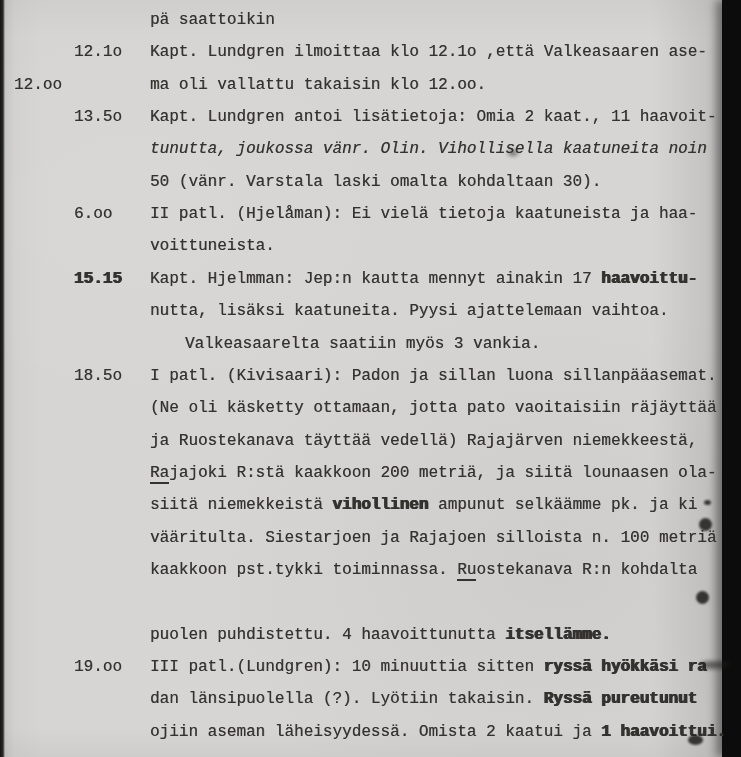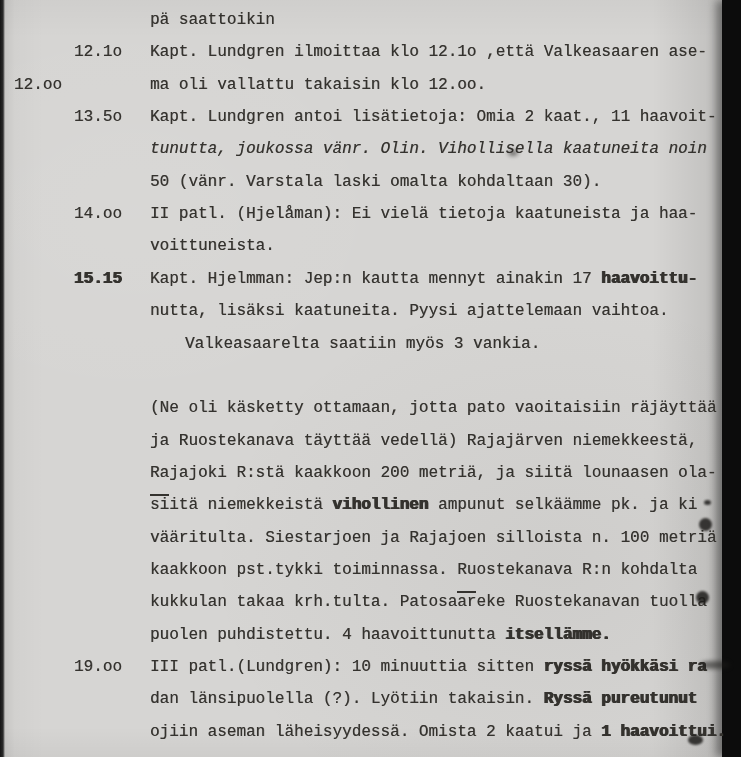--- a/index.html
+++ b/index.html
@@ -69,7 +69,7 @@
       <div class="line" style="top: 105.05px;"><span class="time">13.5o</span><span class="text"><span>Kapt. Lundgren antoi lisätietoja: Omia 2 kaat., 11 haavoit-</span></span></div>
       <div class="line" style="top: 137.4px; font-style: italic;"><span class="text"><span>tunutta, joukossa vänr. Olin. Vihollisella kaatuneita noin</span></span></div>
       <div class="line" style="top: 169.75px;"><span class="text"><span>50 (vänr. Varstala laski omalta kohdaltaan 30).</span></span></div>
-      <div class="line" style="top: 202.1px;"><span class="time">14.oo</span><span class="text"><span>II patl. (Hjelåman): Ei vielä tietoja kaatuneista ja haa-</span></span></div>
+      <div class="line" style="top: 202.1px;"><span class="time">6.oo</span><span class="text"><span>II patl. (Hjelåman): Ei vielä tietoja kaatuneista ja haa-</span></span></div>
       <div class="line" style="top: 234.45px;"><span class="text"><span>voittuneista.</span></span></div>
       <div class="line" style="top: 266.8px; padding-left: 6px;"><span class="time b">15.15</span><span class="text"><span>Kapt. Hjelmman: Jep:n kautta mennyt ainakin 17 </span><span class="b">haavoittu-</span></span></div>
       <div class="line" style="top: 299.15px;"><span class="text"><span>nutta, lisäksi kaatuneita. Pyysi ajattelemaan vaihtoa.</span></span></div>

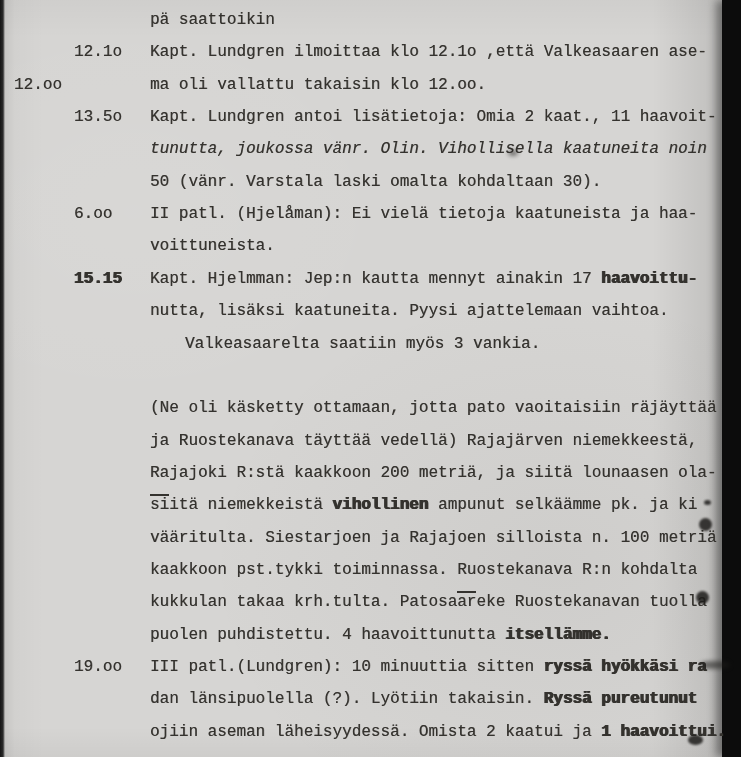--- a/index.html
+++ b/index.html
@@ -74,6 +74,7 @@
       <div class="line" style="top: 266.8px; padding-left: 6px;"><span class="time b">15.15</span><span class="text"><span>Kapt. Hjelmman: Jep:n kautta mennyt ainakin 17 </span><span class="b">haavoittu-</span></span></div>
       <div class="line" style="top: 299.15px;"><span class="text"><span>nutta, lisäksi kaatuneita. Pyysi ajattelemaan vaihtoa.</span></span></div>
       <div class="line" style="top: 331.5px; text-align: center;"><span class="text indent"><span>Valkeasaarelta saatiin myös 3 vankia.</span></span></div>
+      <div class="line" style="top: 363.85px;"><span class="time">18.5o</span><span class="text"><span>I patl. (Kivisaari): Padon ja sillan luona sillanpääasemat.</span></span></div>
       <div class="line" style="top: 396.2px; padding-left: 8px;"><span class="text"><span>(Ne oli käsketty ottamaan, jotta pato vaoitaisiin räjäyttää</span></span></div>
       <div class="line" style="top: 428.55px;"><span class="text"><span>ja Ruostekanava täyttää vedellä) Rajajärven niemekkeestä,</span></span></div>
       <div class="line" style="top: 460.9px;"><span class="text"><span class="u">Ra</span><span>jajoki R:stä kaakkoon 200 metriä, ja siitä lounaasen ola-</span></span></div>

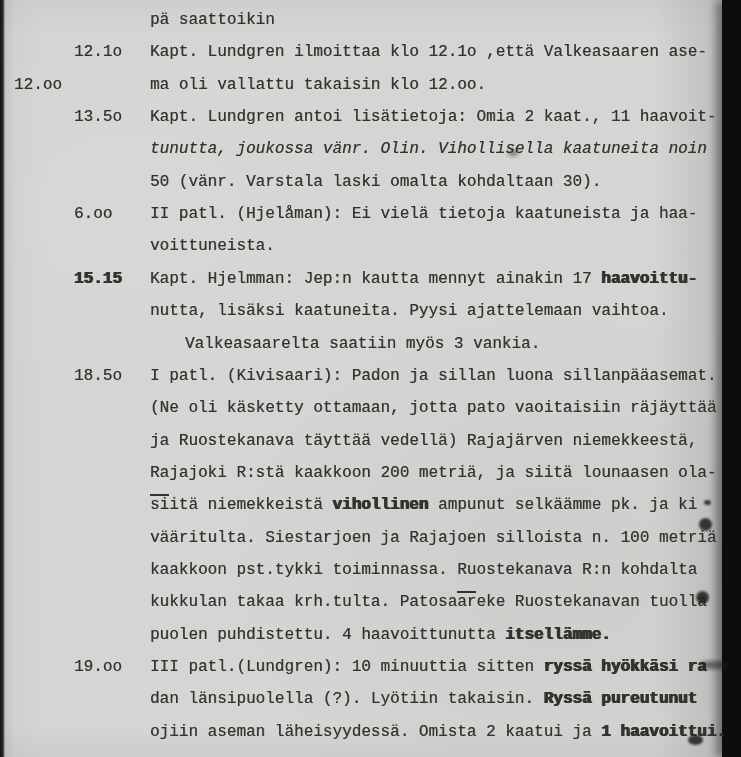--- a/index.html
+++ b/index.html
@@ -48,7 +48,7 @@
     font-weight:bold;
     text-shadow: 0.8px 0 0 currentColor, -0.5px 0.3px 0.6px rgba(30,28,25,0.75);
   }
-  .u { border-bottom:2px solid var(--ink); padding-bottom:12px; }
+  .u { border-bottom:2px solid var(--ink); padding-bottom:0px; }
   .smudge {
     position:absolute; background:#1d1c1a; border-radius:50%;
     filter: blur(1.2px); opacity:0.85;

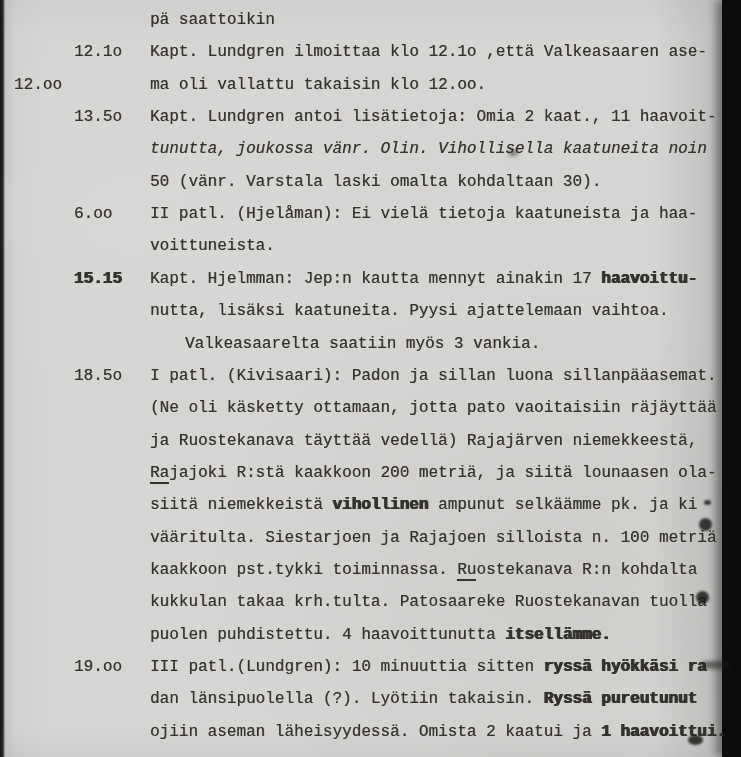--- a/index.html
+++ b/index.html
@@ -81,7 +81,6 @@
       <div class="line" style="top: 493.25px;"><span class="text"><span>siitä niemekkeistä </span><span class="b">vihollinen</span><span> ampunut selkäämme pk. ja ki</span></span></div>
       <div class="line" style="top: 525.6px;"><span class="text"><span>vääritulta. Siestarjoen ja Rajajoen silloista n. 100 metriä</span></span></div>
       <div class="line" style="top: 557.95px;"><span class="text"><span>kaakkoon pst.tykki toiminnassa. </span><span class="u">Ru</span><span>ostekanava R:n kohdalta</span></span></div>
-      <div class="line" style="top: 590.3px;"><span class="text"><span>kukkulan takaa krh.tulta. Patosaareke Ruostekanavan tuolla</span></span></div>
       <div class="line" style="top: 622.65px;"><span class="text"><span>puolen puhdistettu. 4 haavoittunutta </span><span class="b">itsellämme.</span></span></div>
       <div class="line" style="top: 655px;"><span class="time">19.oo</span><span class="text"><span>III patl.(Lundgren): 10 minuuttia sitten </span><span class="b">ryssä hyökkäsi ra</span></span></div>
       <div class="line" style="top: 687.35px;"><span class="text"><span>dan länsipuolella (?). Lyötiin takaisin. </span><span class="b">Ryssä pureutunut</span></span></div>

